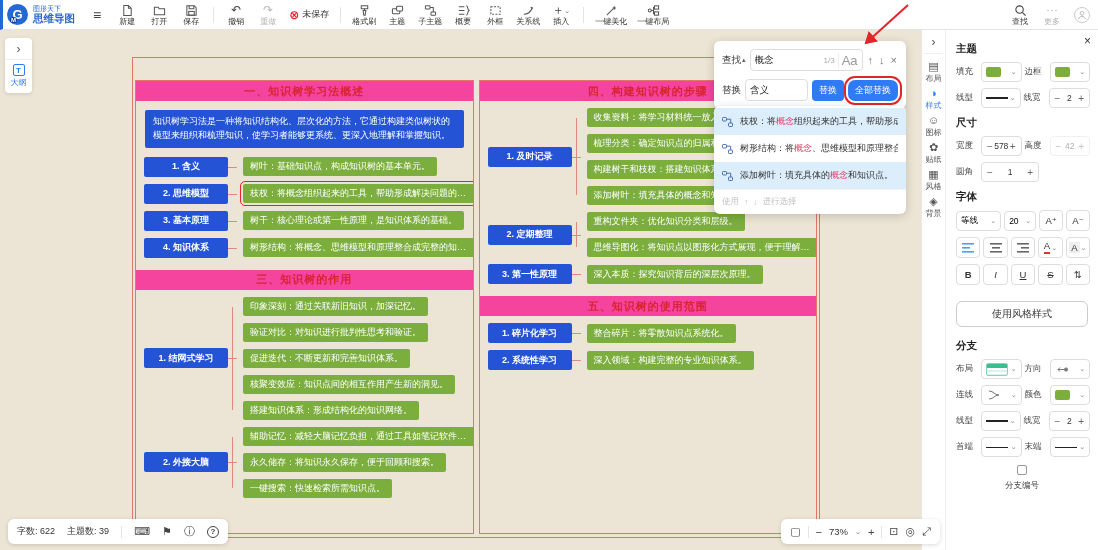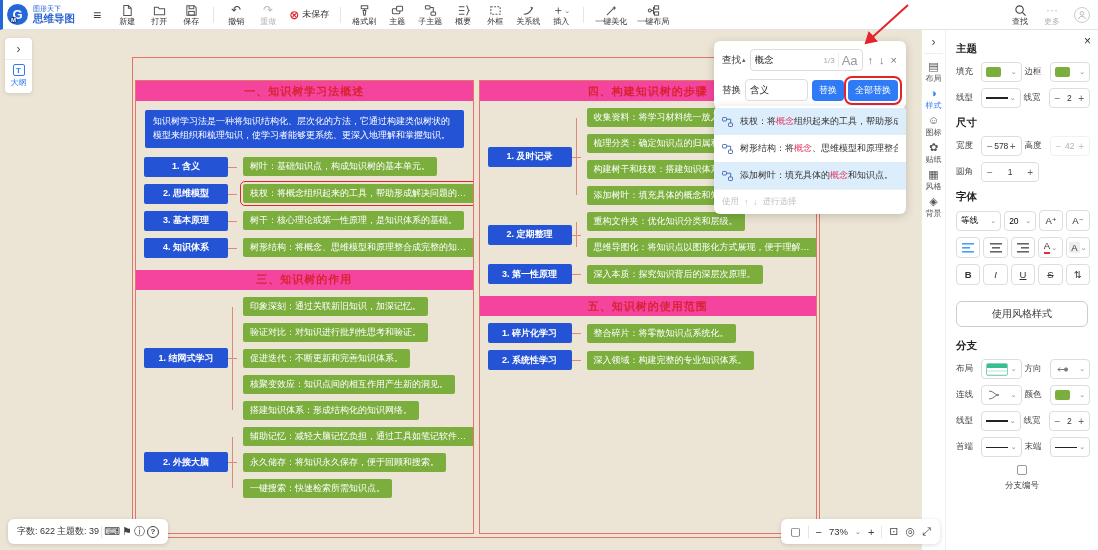--- a/index.html
+++ b/index.html
@@ -86,7 +86,7 @@
   .fd-icon { color:#777; font-size:11px; cursor:pointer; padding:0 1px; }
   .fd-btn { background:#2f7bf5; color:#fff; border:none; border-radius:4px; font-size:9px; height:21px;
             padding:0 7px; cursor:pointer; white-space:nowrap; flex-shrink:0;}
-  .fd-btn.annot-box { outline:2px solid #e3242b; outline-offset:2px; }
+  .fd-btn.annot-box { outline:2px solid #e3242b; outline-offset:2px;border-radius:7px; }
 
   .suggestions { position:absolute; left:714px; top:76px; width:192px; background:#fff; border-radius:6px;
                  box-shadow:0 2px 10px rgba(0,0,0,.18); z-index:5; overflow:hidden; padding-top:2px;}

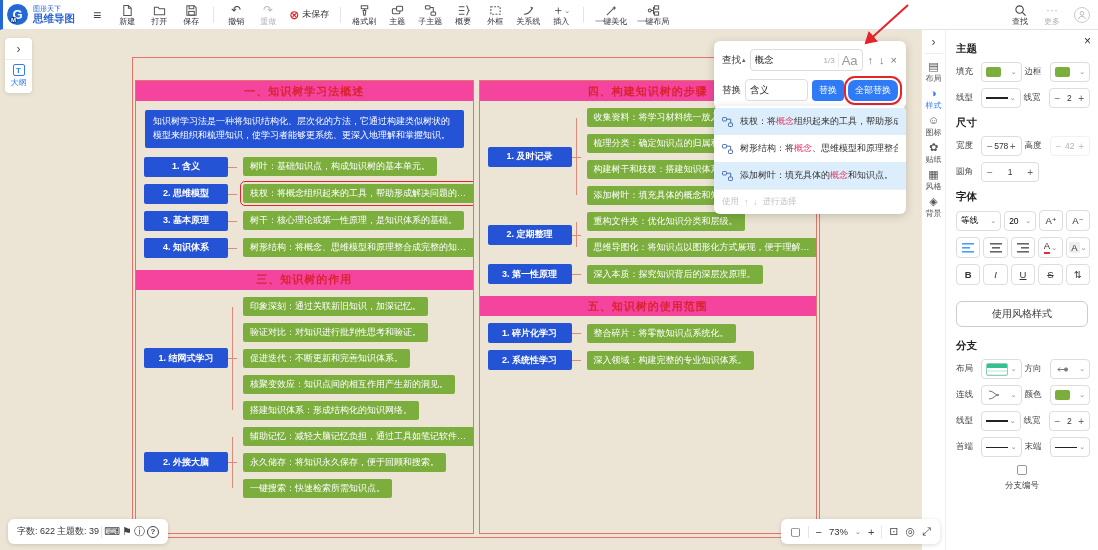--- a/index.html
+++ b/index.html
@@ -151,7 +151,7 @@
 
   
   .status-left { position:absolute; left:8px; bottom:6px; height:25px; background:#fff; border-radius:6px;
-                 box-shadow:0 1px 4px rgba(0,0,0,.15); display:flex; align-items:center; gap:2px;
+                 box-shadow:0 1px 4px rgba(0,0,0,.15); display:flex; align-items:center; gap:12px;
                  padding:0 9px; z-index:40; font-size:9px; color:#333;}
   .status-left .sicon { color:#444; font-size:11px; cursor:pointer; }
   .circled { width:12px; height:12px; border:1px solid #444; border-radius:50%; font-size:8px; display:flex;

